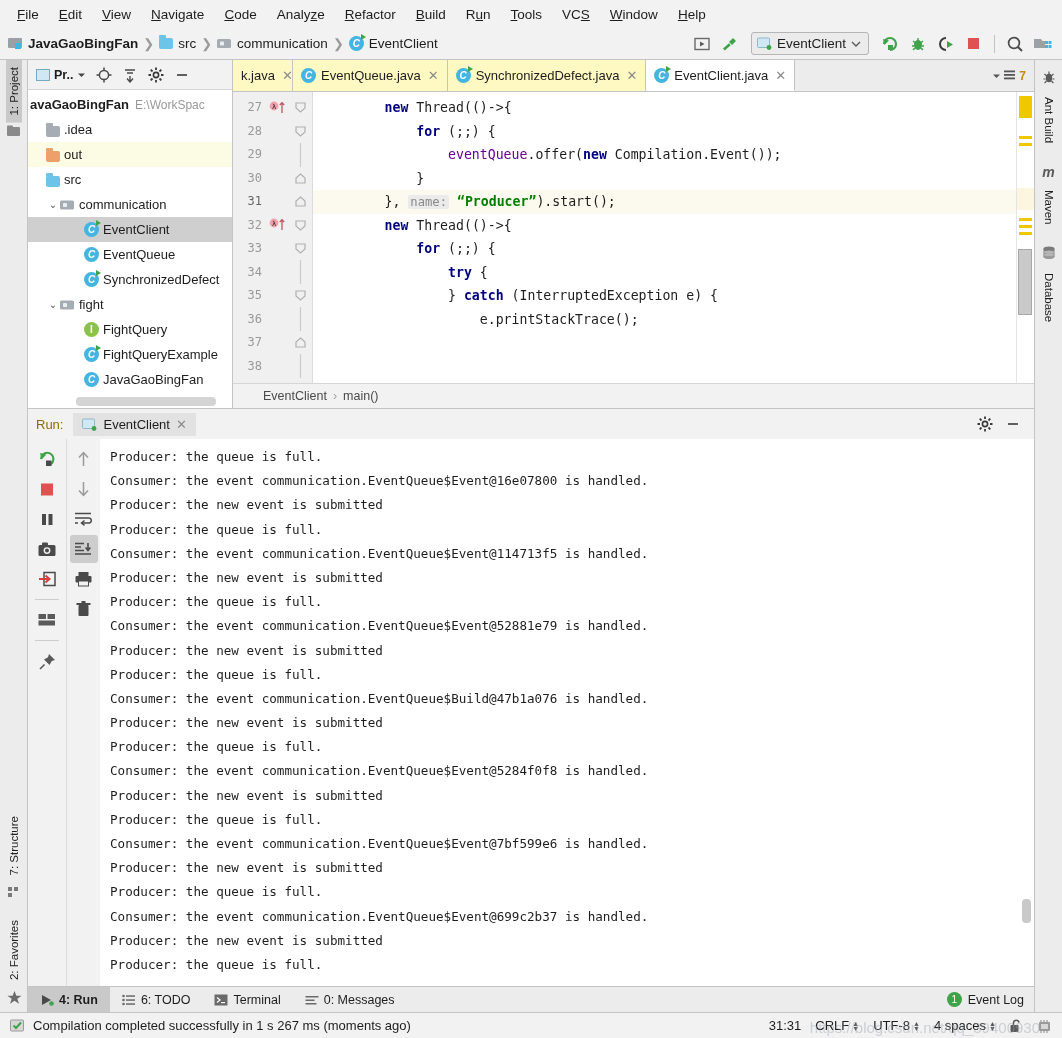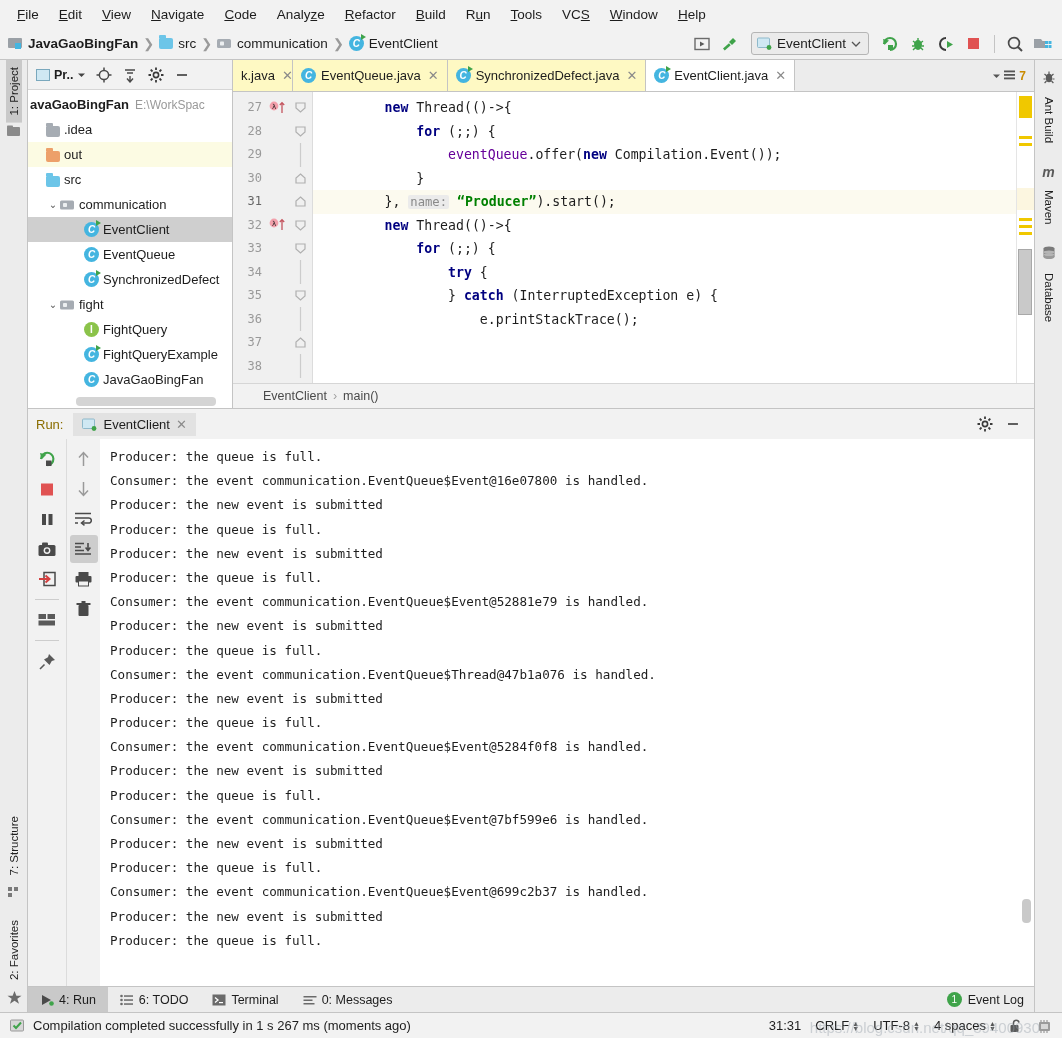--- a/index.html
+++ b/index.html
@@ -747,6 +747,7 @@
               <div>Consumer: the event communication.EventQueue$Event@16e07800 is handled.</div>
               <div>Producer: the new event is submitted</div>
               <div>Producer: the queue is full.</div>
+              <div>Consumer: the event communication.EventQueue$Event@114713f5 is handled.</div>
               <div>Producer: the new event is submitted</div>
               <div>Producer: the queue is full.</div>
               <div>Consumer: the event communication.EventQueue$Event@52881e79 is handled.</div>

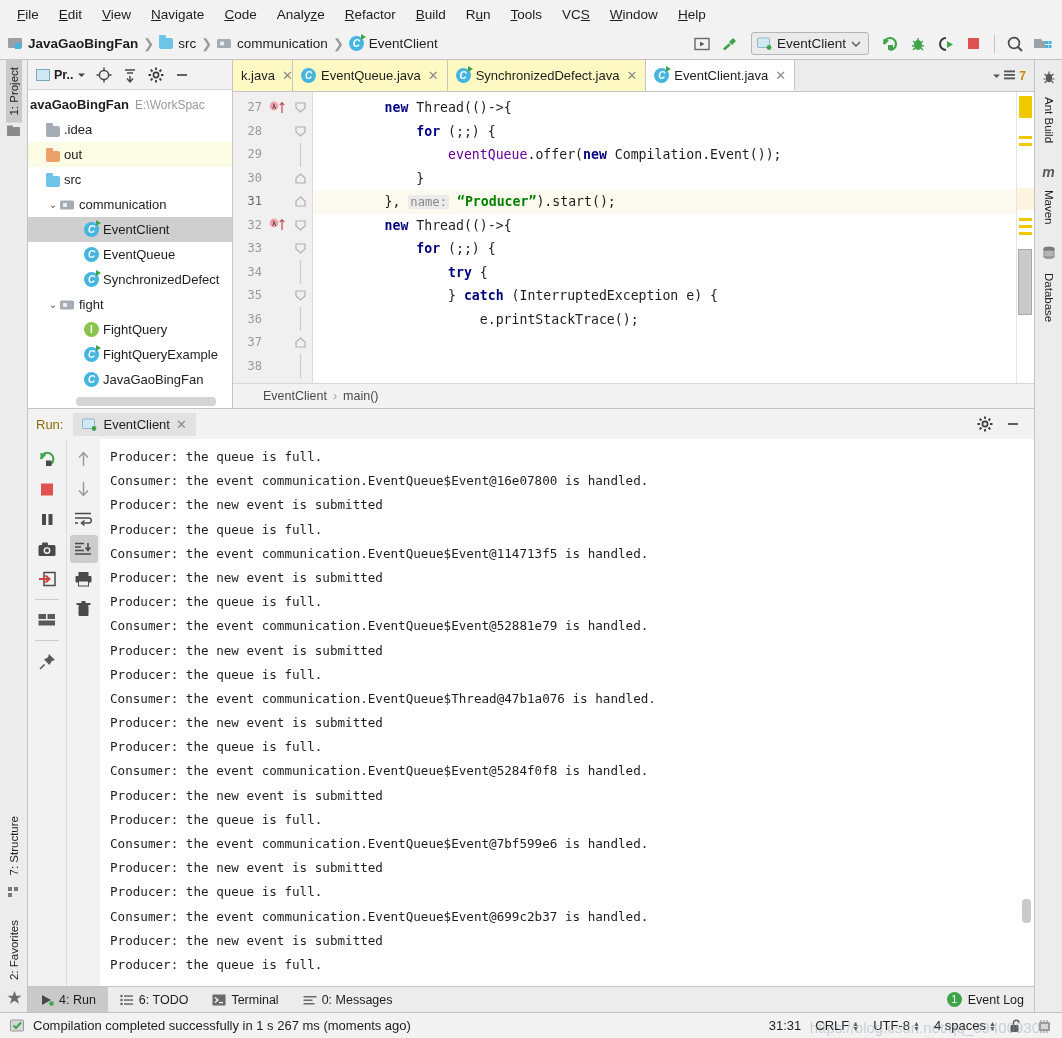--- a/index.html
+++ b/index.html
@@ -753,7 +753,7 @@
               <div>Consumer: the event communication.EventQueue$Event@52881e79 is handled.</div>
               <div>Producer: the new event is submitted</div>
               <div>Producer: the queue is full.</div>
-              <div>Consumer: the event communication.EventQueue$Thread@47b1a076 is handled.</div>
+              <div>Consumer: the event communication.EventQueue$Build@47b1a076 is handled.</div>
               <div>Producer: the new event is submitted</div>
               <div>Producer: the queue is full.</div>
               <div>Consumer: the event communication.EventQueue$Event@5284f0f8 is handled.</div>

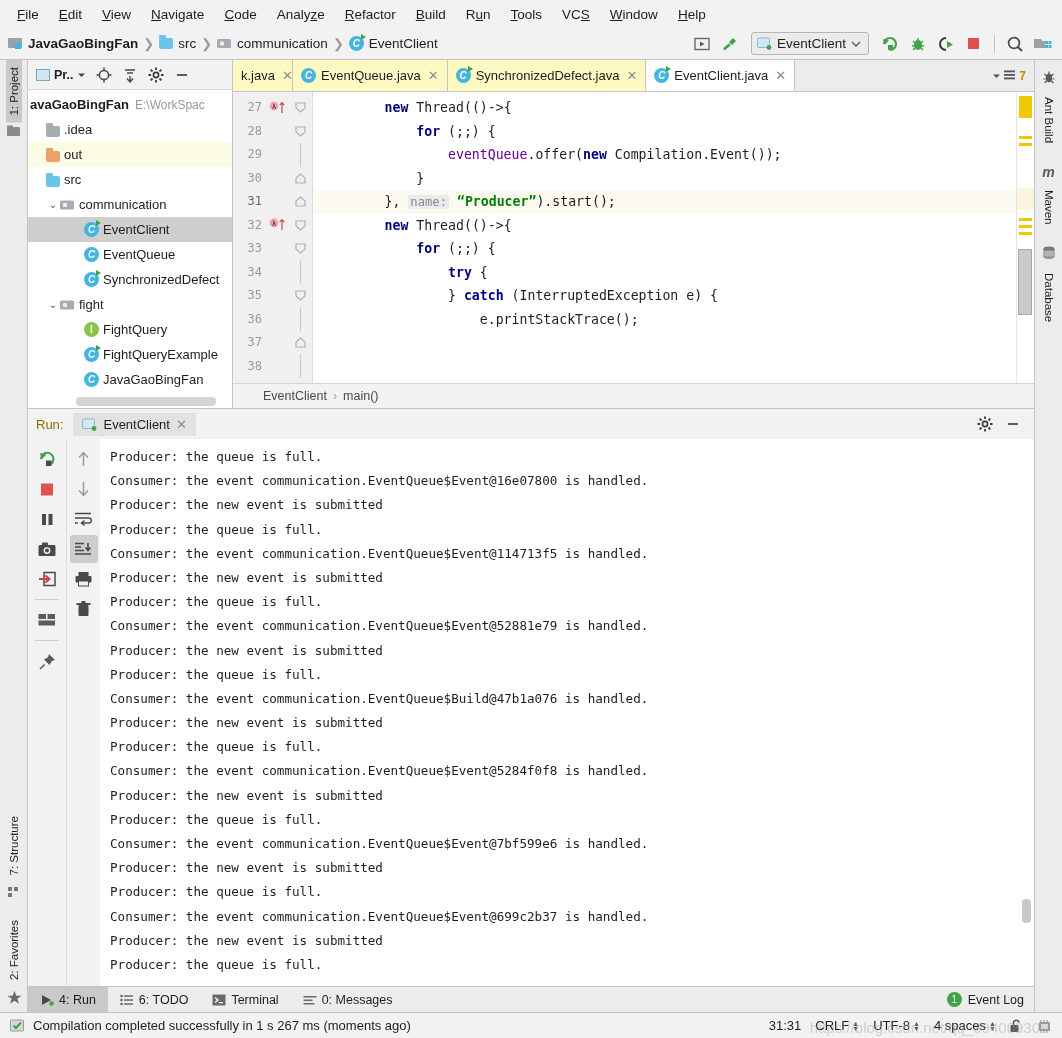--- a/index.html
+++ b/index.html
@@ -129,7 +129,7 @@
   .botbar { height: 26px; background: #ececec; border-top: 1px solid #c4c4c4;
     display: flex; align-items: stretch; }
   .bbtn { display: flex; align-items: center; gap: 5px; padding: 0 12px; font-size: 12.5px; cursor: default; }
-  .bbtn.sel { background: #c9c9c9; }
+  .bbtn.sel { background: #c9c9c9; font-weight: bold; }
   .botbar-right { margin-left: auto; display: flex; align-items: center; gap: 6px; padding-right: 10px; font-size: 12.5px; }
   .badge { width: 15px; height: 15px; border-radius: 50%; background: #3fa34a; color: #fff;
     font-size: 10px; display: flex; align-items: center; justify-content: center; }

